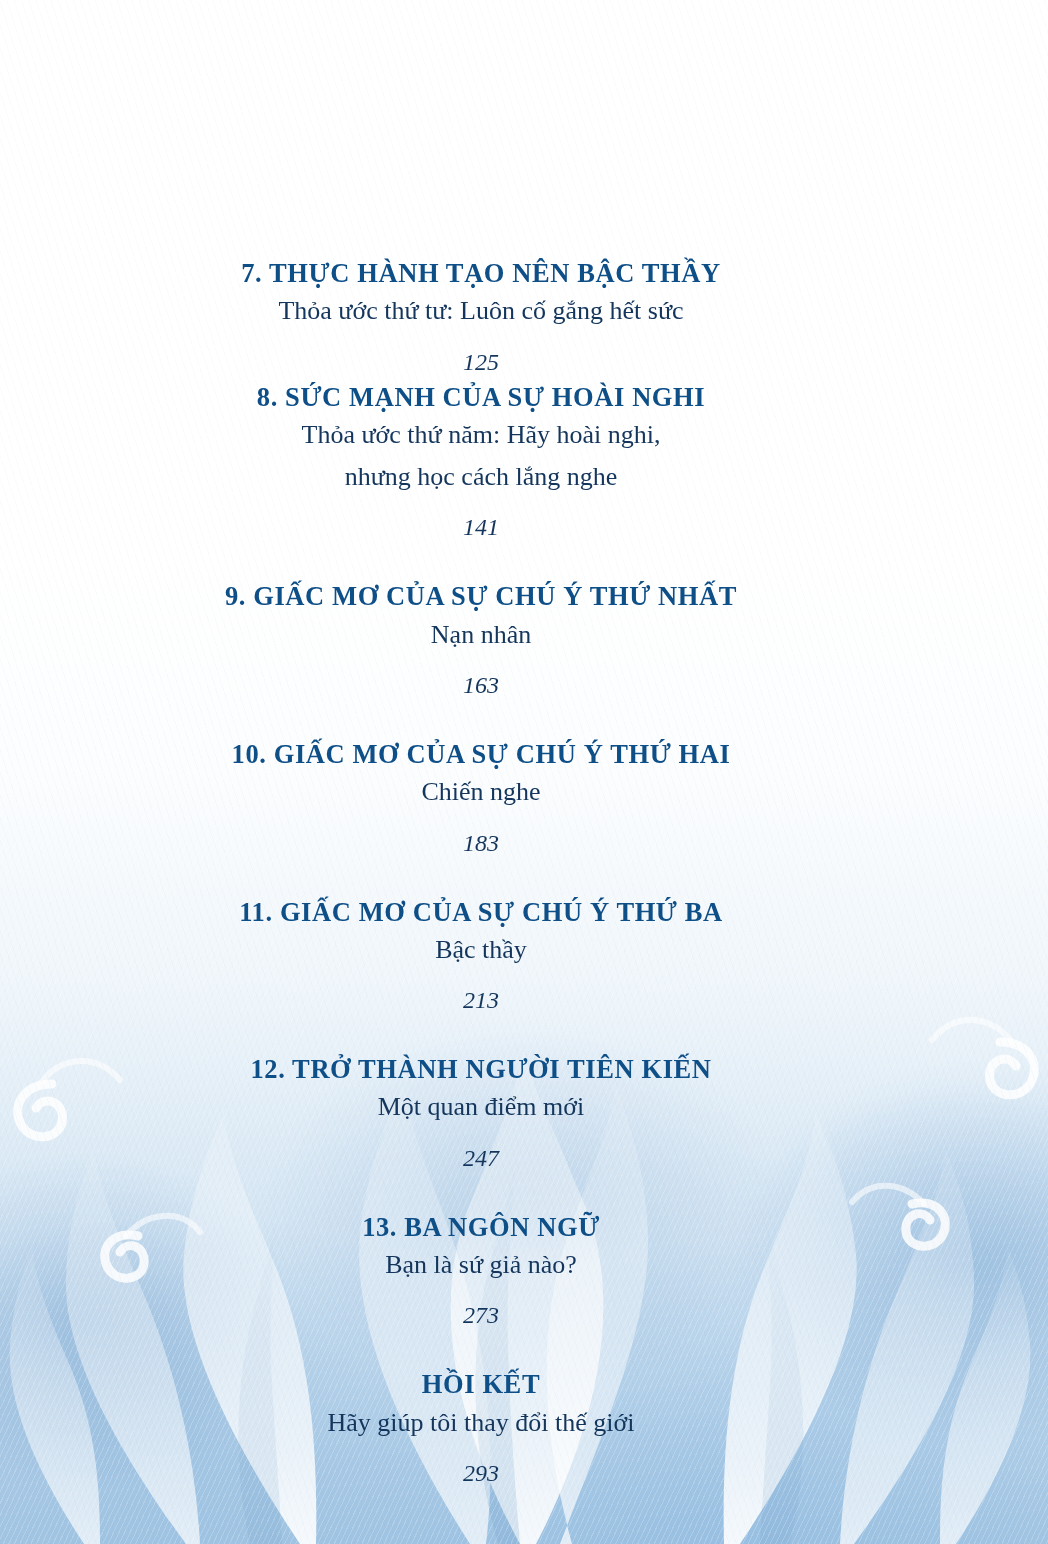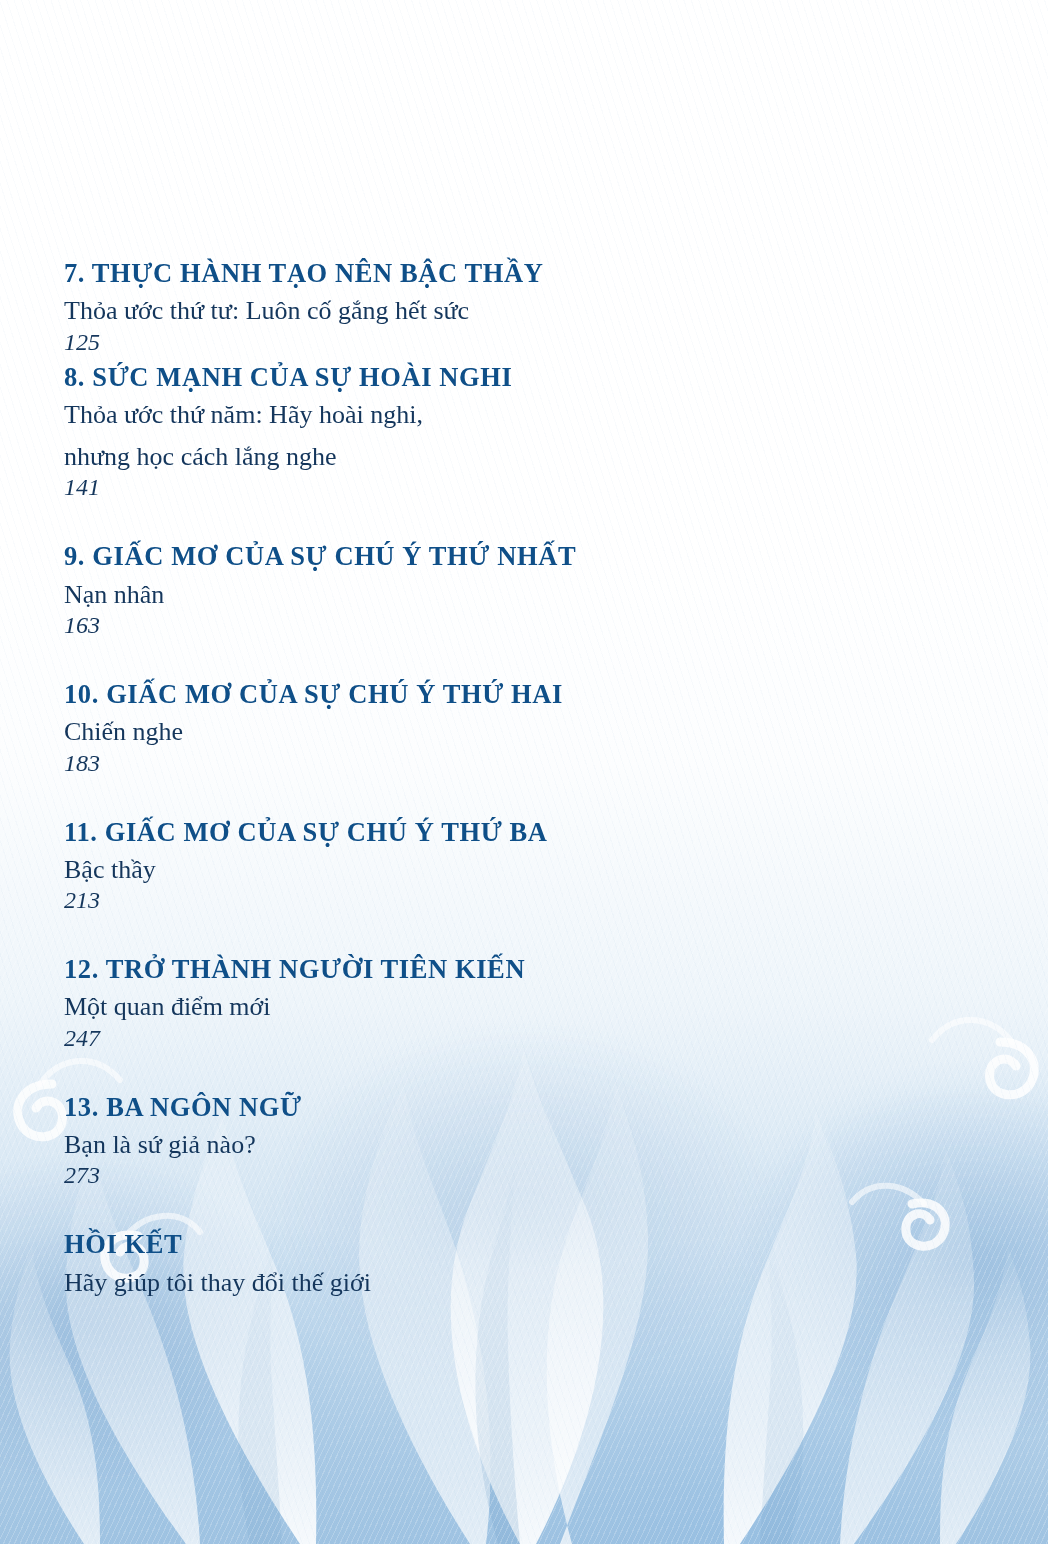--- a/index.html
+++ b/index.html
@@ -64,7 +64,7 @@
     height: 1452px;
     box-sizing: border-box;
     padding: 258px 150px 0 64px;
-    text-align: left;
+    text-align: center;
     color: #13548c;
   }
 

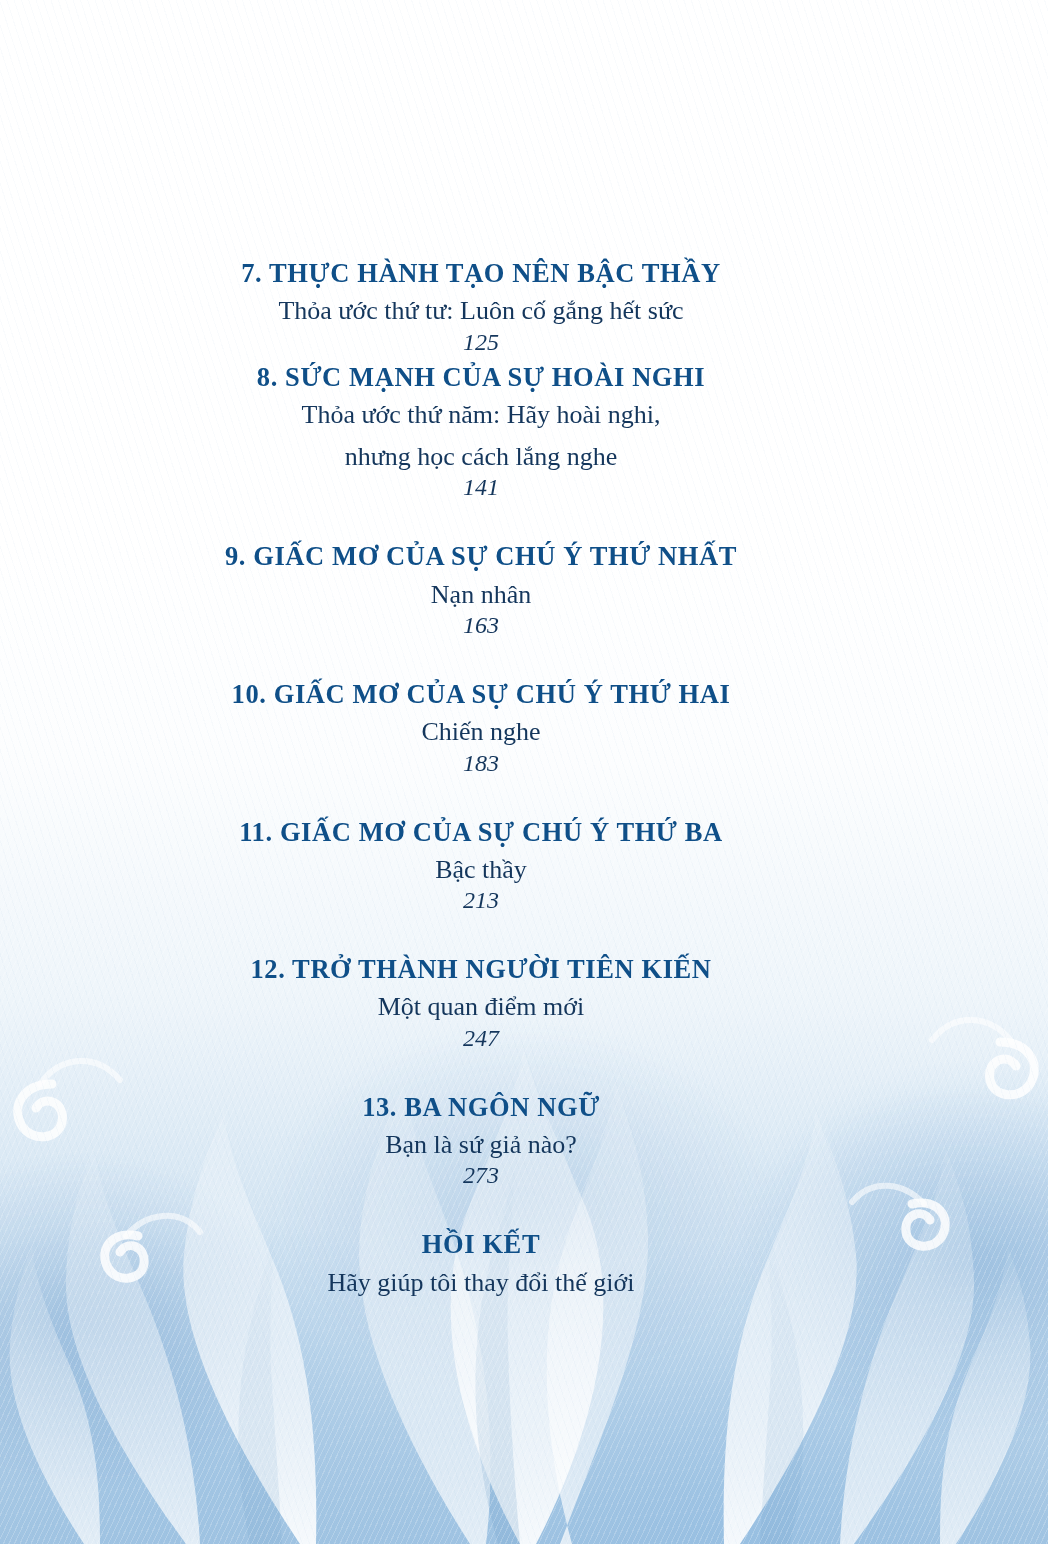--- a/index.html
+++ b/index.html
@@ -87,7 +87,7 @@
     font-style: italic;
     font-size: 24px;
     color: #14365c;
-    margin-top: 0;
+    margin-top: 20px;
   }
 
   .part-block {

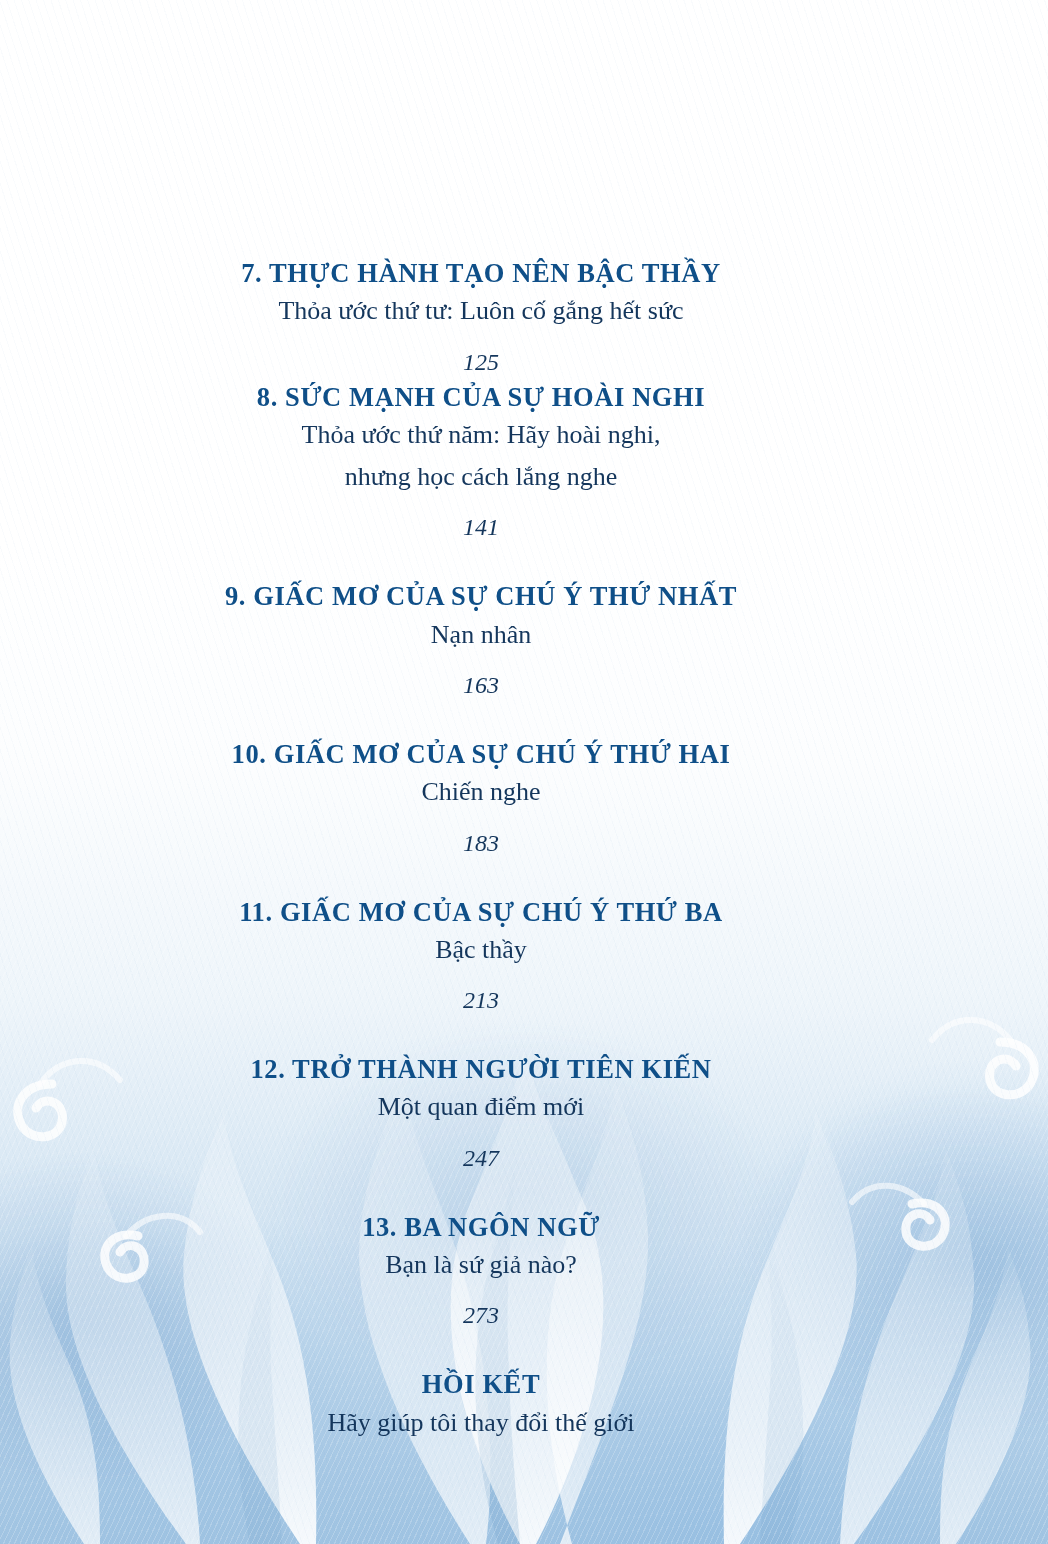--- a/index.html
+++ b/index.html
@@ -223,6 +223,7 @@
     <div class="entry">
       <div class="entry-title">HỒI KẾT</div>
       <div class="entry-sub">Hãy giúp tôi thay đổi thế giới</div>
+      <div class="entry-page">293</div>
     </div>
 
   </div>

